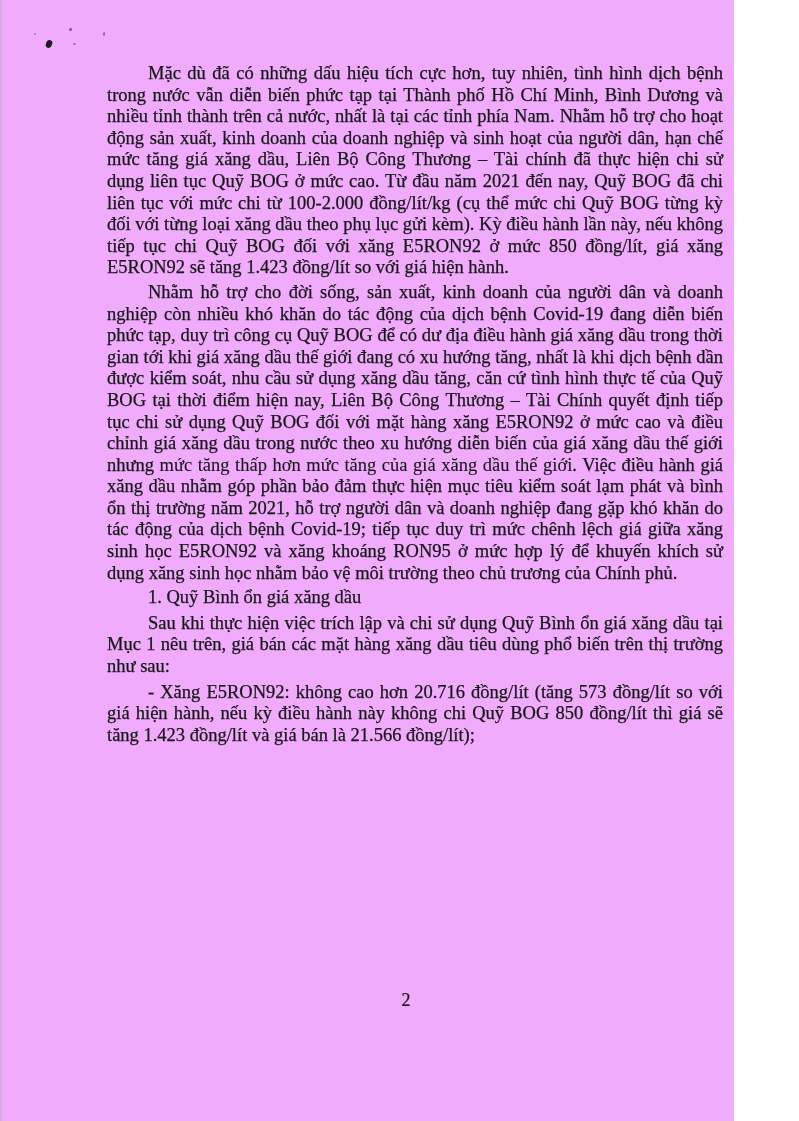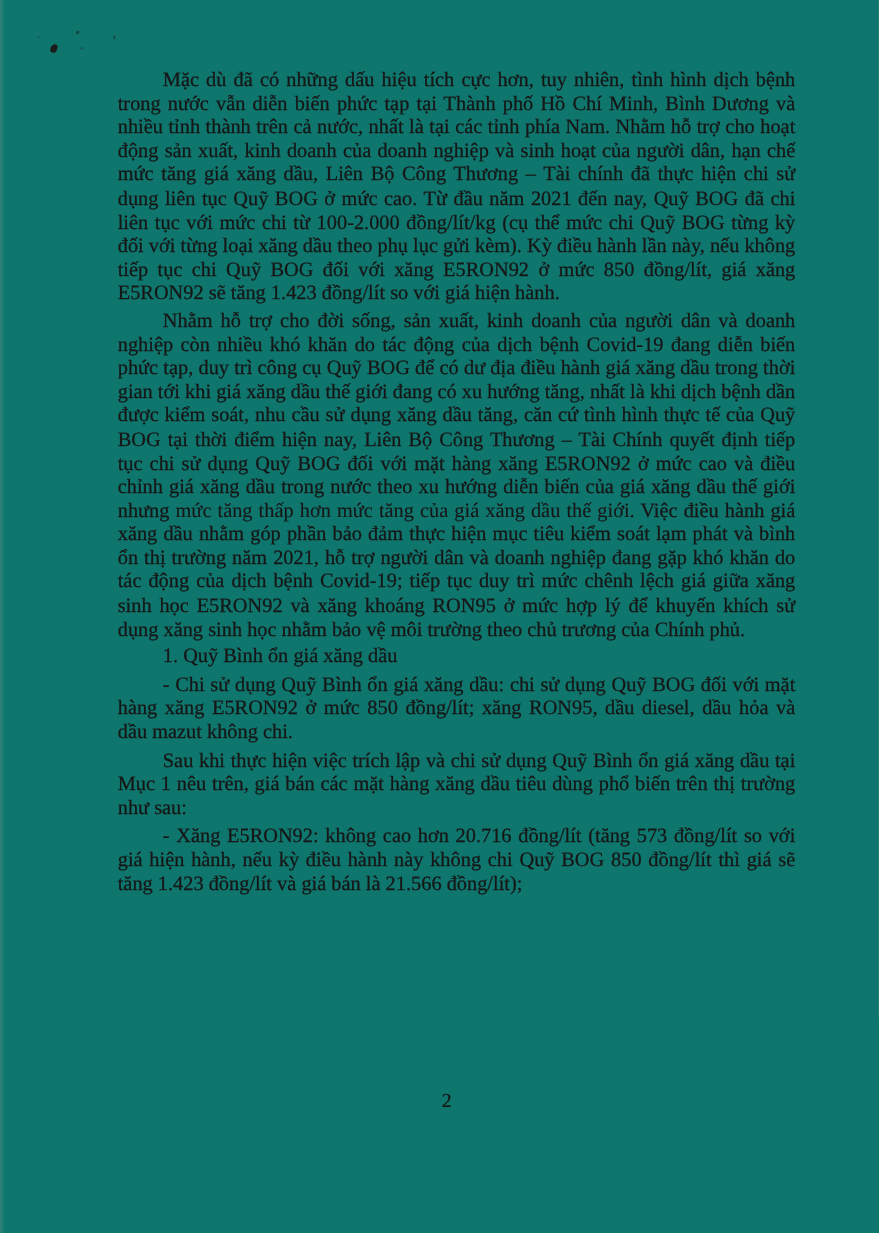--- a/index.html
+++ b/index.html
@@ -10,9 +10,9 @@
   }
   .page {
     position: relative;
-    width: 799px;
+    width: 734px;
     height: 1121px;
-    background: #0f766e;
+    background: #f0abfc;
     overflow: hidden;
     font-family: "Liberation Serif", "DejaVu Serif", serif;
     color: #161616;

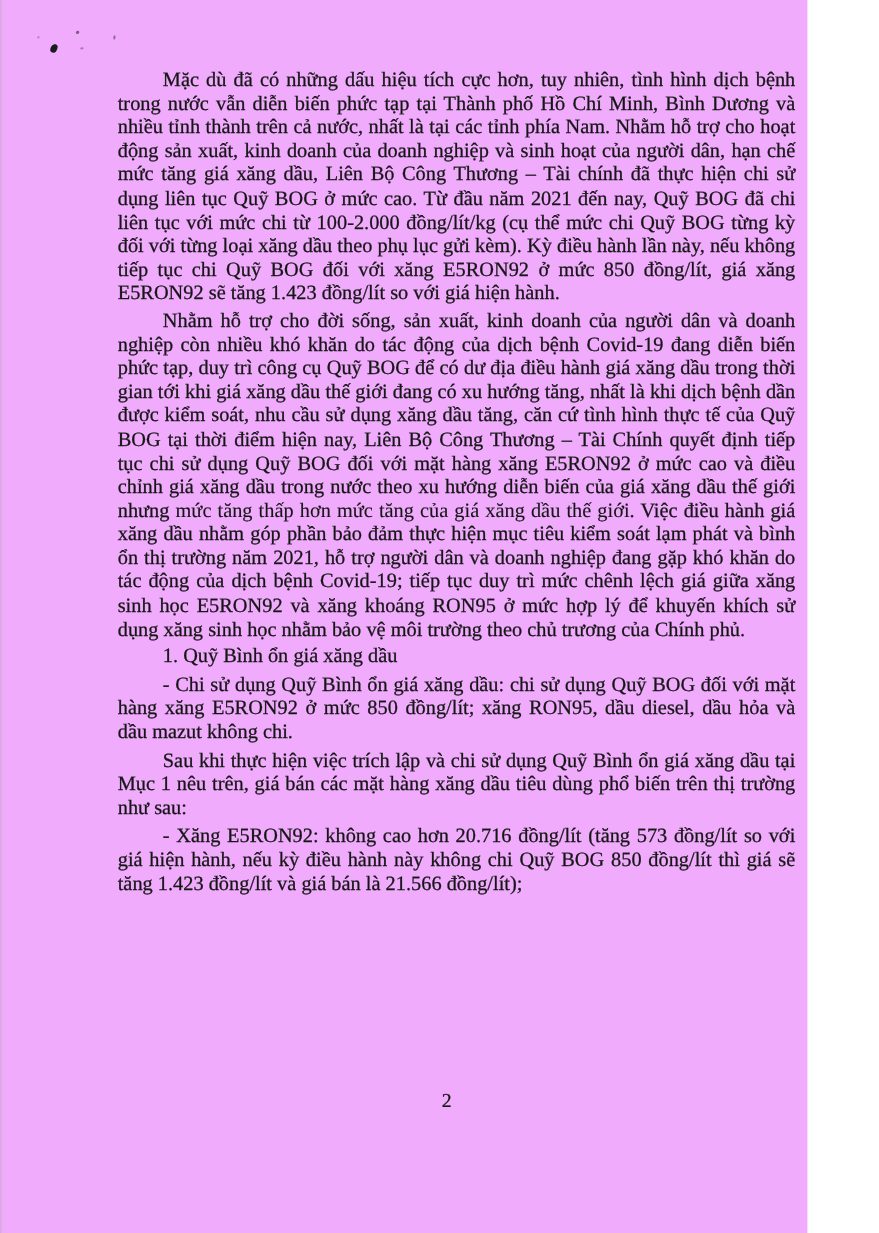--- a/index.html
+++ b/index.html
@@ -93,7 +93,6 @@
     <p class="spaced">1. Quỹ Bình ổn giá xăng dầu</p>
 
 
-    <p class="spaced">- Chi sử dụng Quỹ Bình ổn giá xăng dầu: chi sử dụng Quỹ BOG đối với mặt hàng xăng E5RON92 ở mức 850 đồng/lít; xăng RON95, dầu diesel, dầu hỏa và dầu mazut không chi.</p>
 
 
     <p class="spaced">Sau khi thực hiện việc trích lập và chi sử dụng Quỹ Bình ổn giá xăng dầu tại Mục 1 nêu trên, giá bán các mặt hàng xăng dầu tiêu dùng phổ biến trên thị trường như sau:</p>

